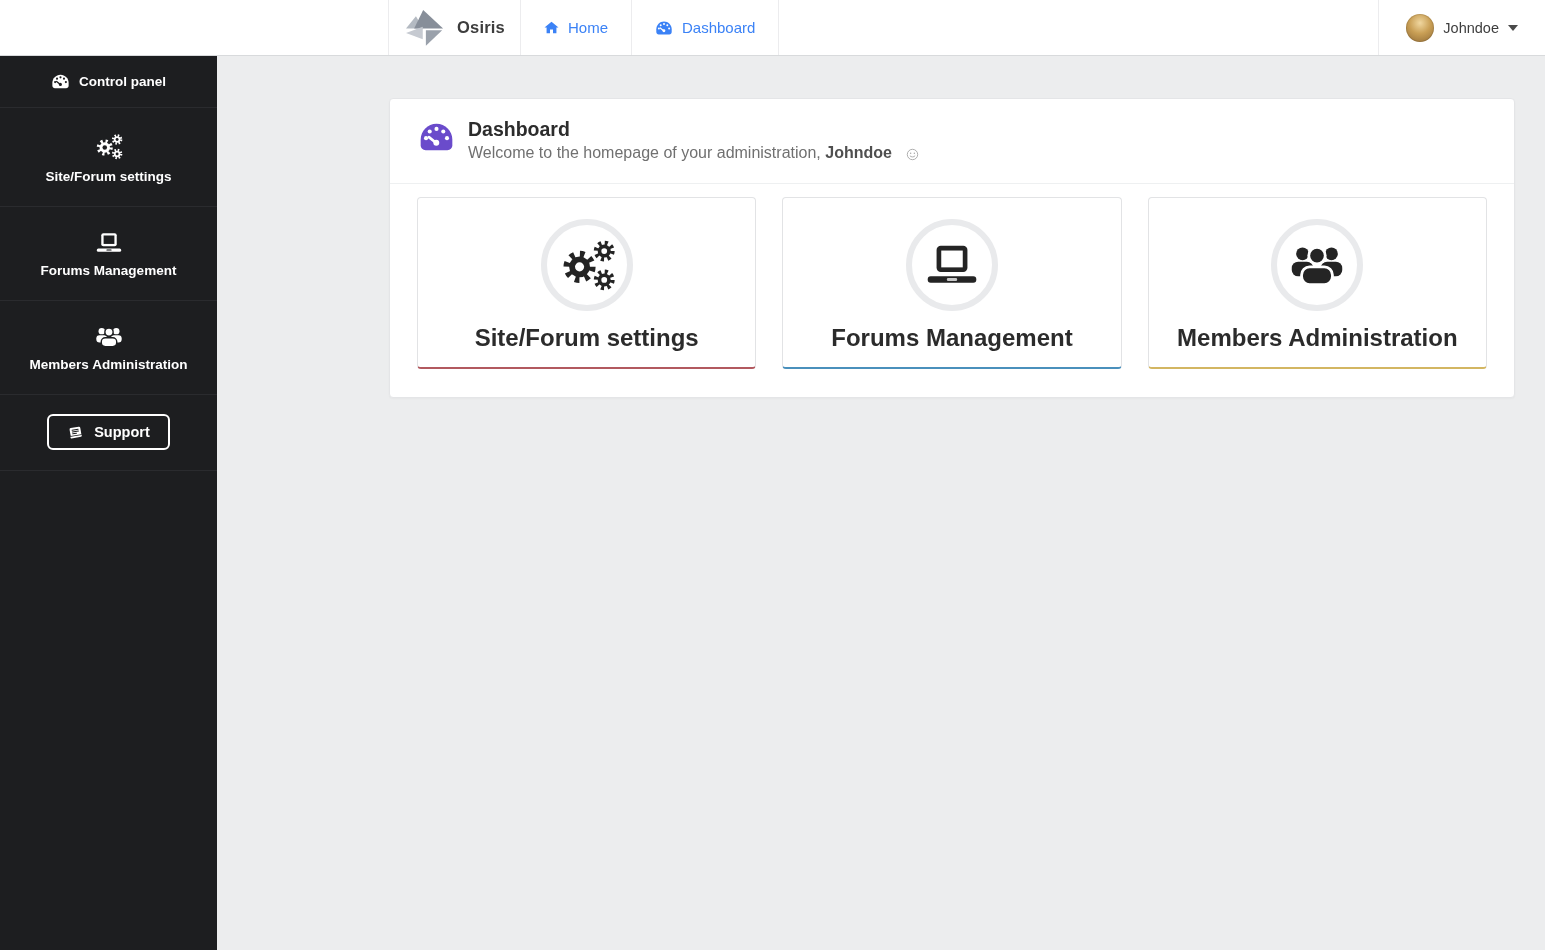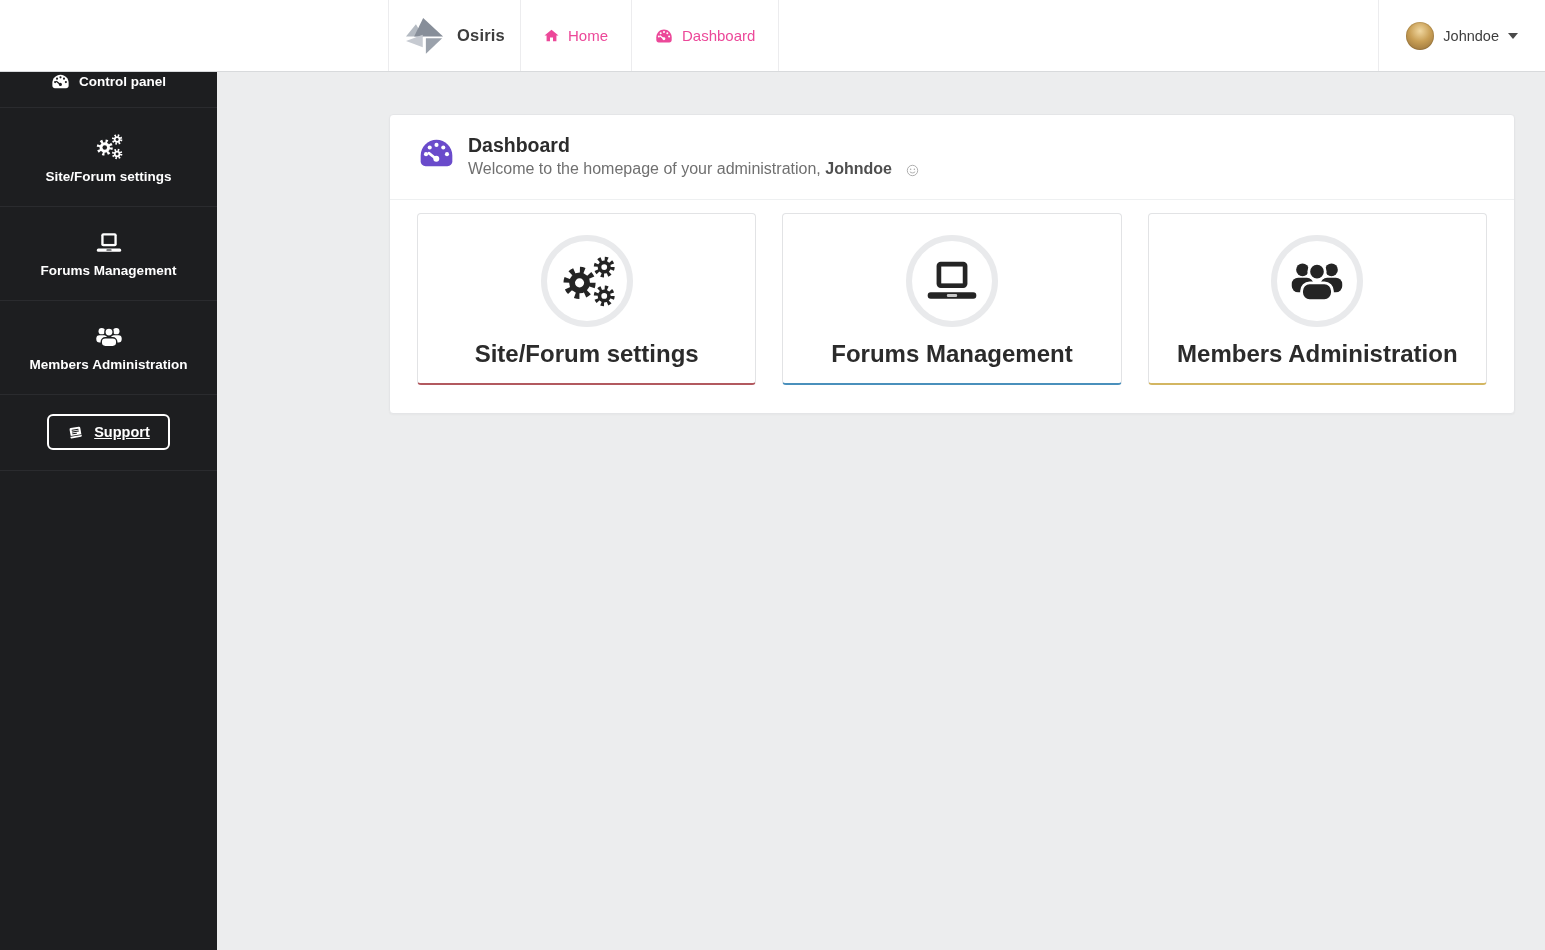--- a/index.html
+++ b/index.html
@@ -14,7 +14,7 @@
   
   .navbar {
     position: relative; z-index: 2;
-    height: 72px; background: #fff;
+    height: 56px; background: #fff;
     border-bottom: 1px solid #d8dadc;
     display: flex; align-items: stretch;
     --hole: #fff;

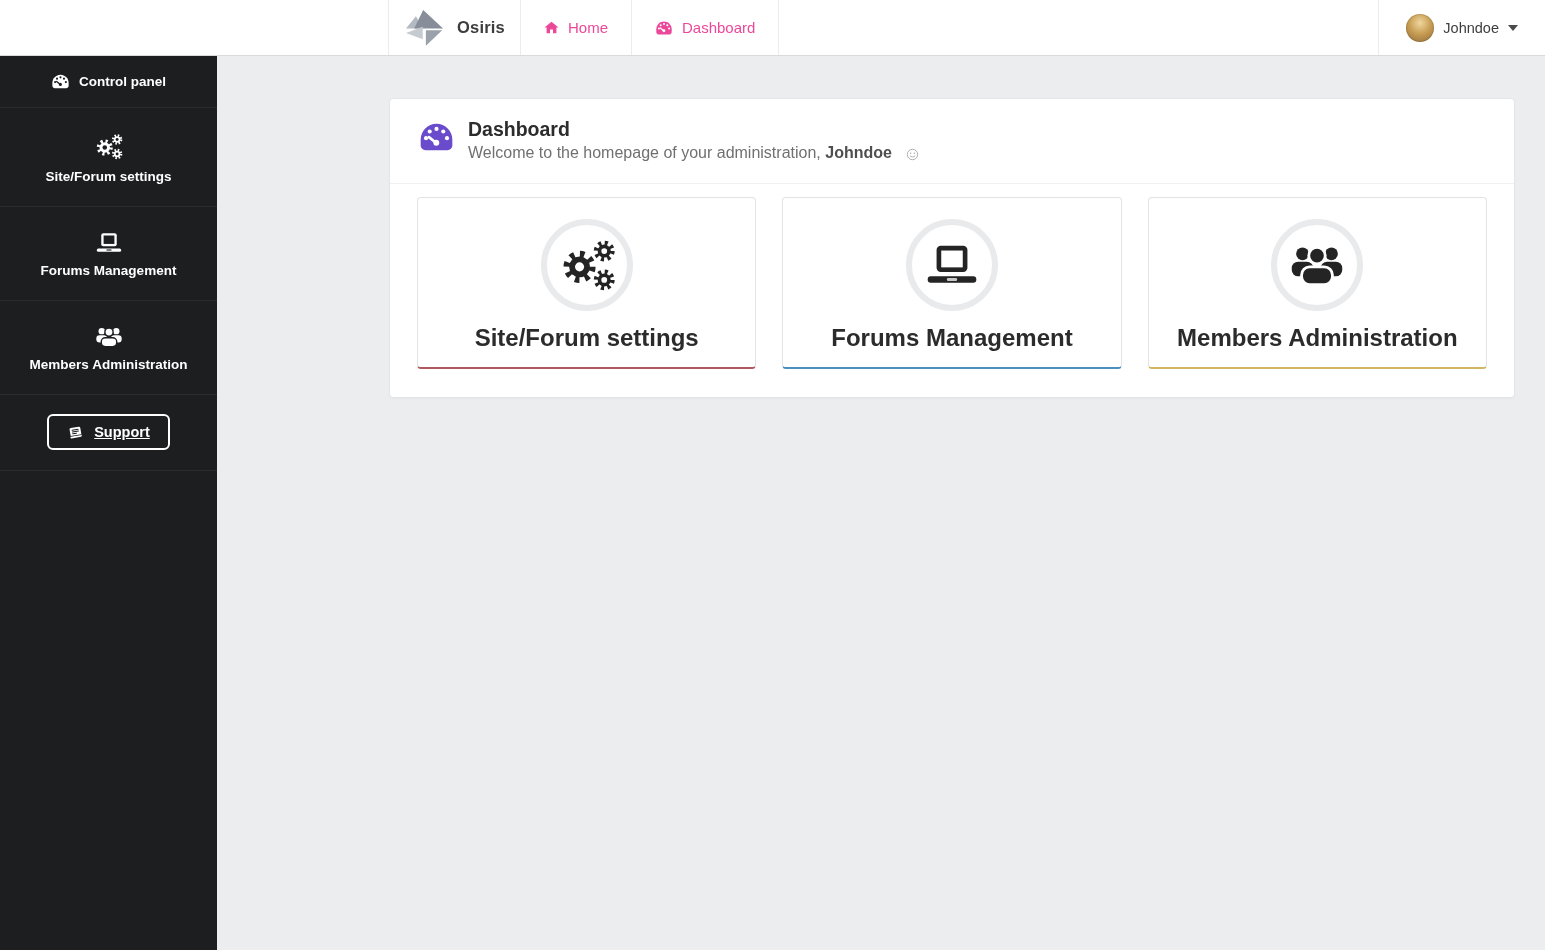--- a/index.html
+++ b/index.html
@@ -28,7 +28,7 @@
   .nav-item {
     display: flex; align-items: center; gap: 9px;
     padding: 0 23px; border-right: 1px solid #ececee;
-    font-size: 15px; color: #ec4899; cursor: pointer;
+    font-size: 15px; color: #3b82f6; cursor: pointer;
   }
   .nav-fill { flex: 1; }
   .user-menu {

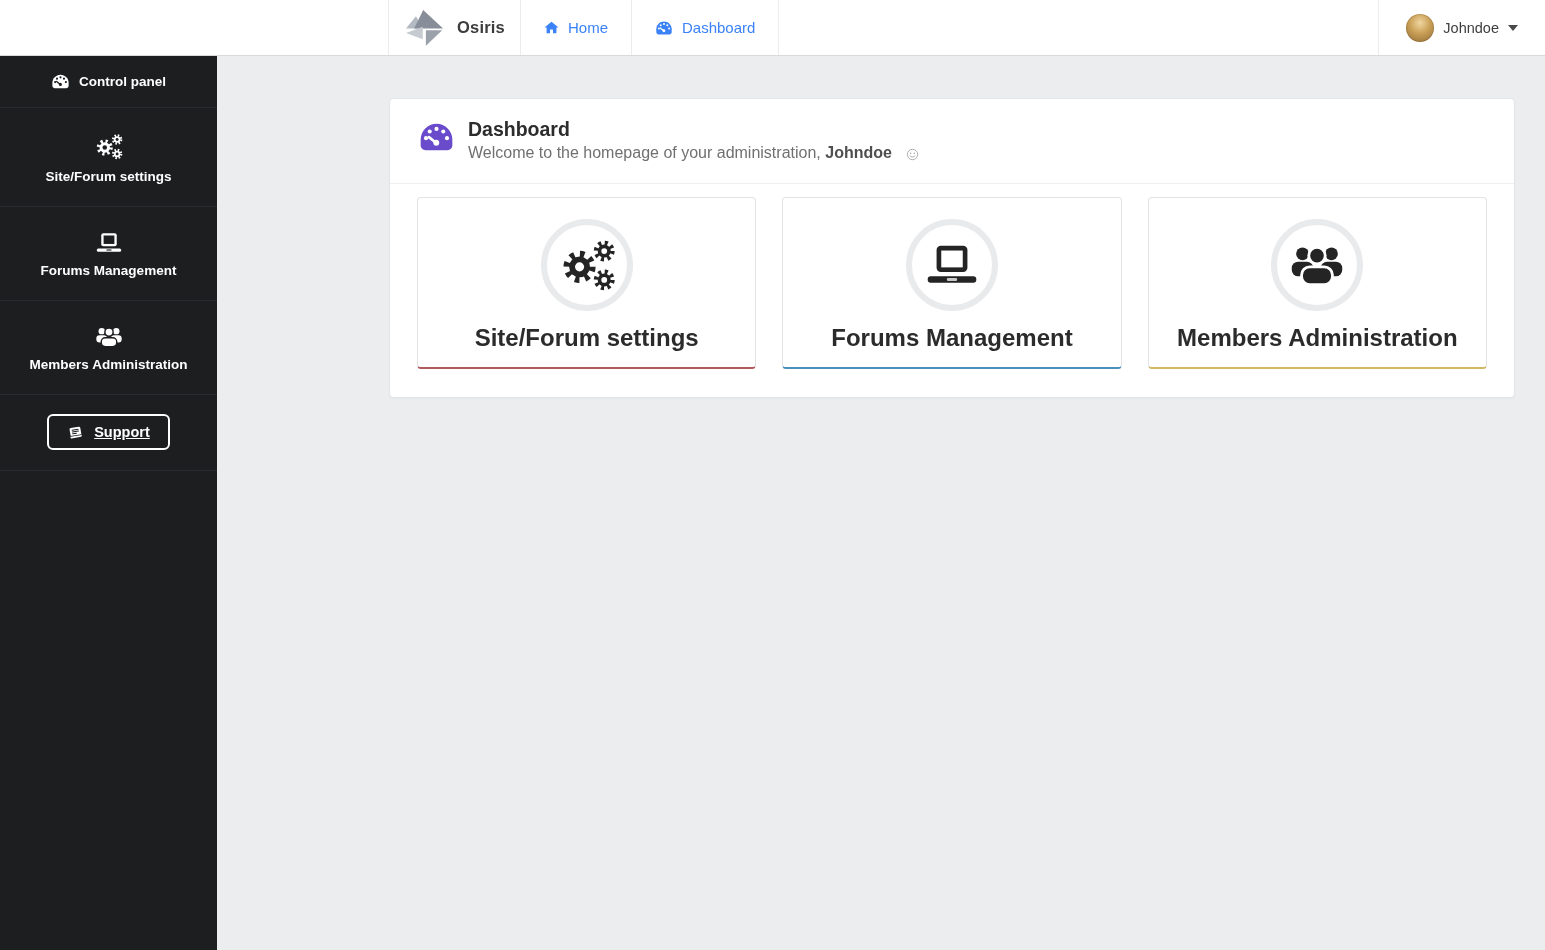--- a/index.html
+++ b/index.html
@@ -62,7 +62,7 @@
     display: inline-flex; align-items: center; gap: 10px;
     padding: 8px 18px; border: 2px solid #fff; border-radius: 6px;
     background: transparent; color: #fff; font-size: 14.5px; font-weight: 700;
-    font-family: inherit; cursor: pointer; text-decoration: underline;
+    font-family: inherit; cursor: pointer;
   }
 
   

